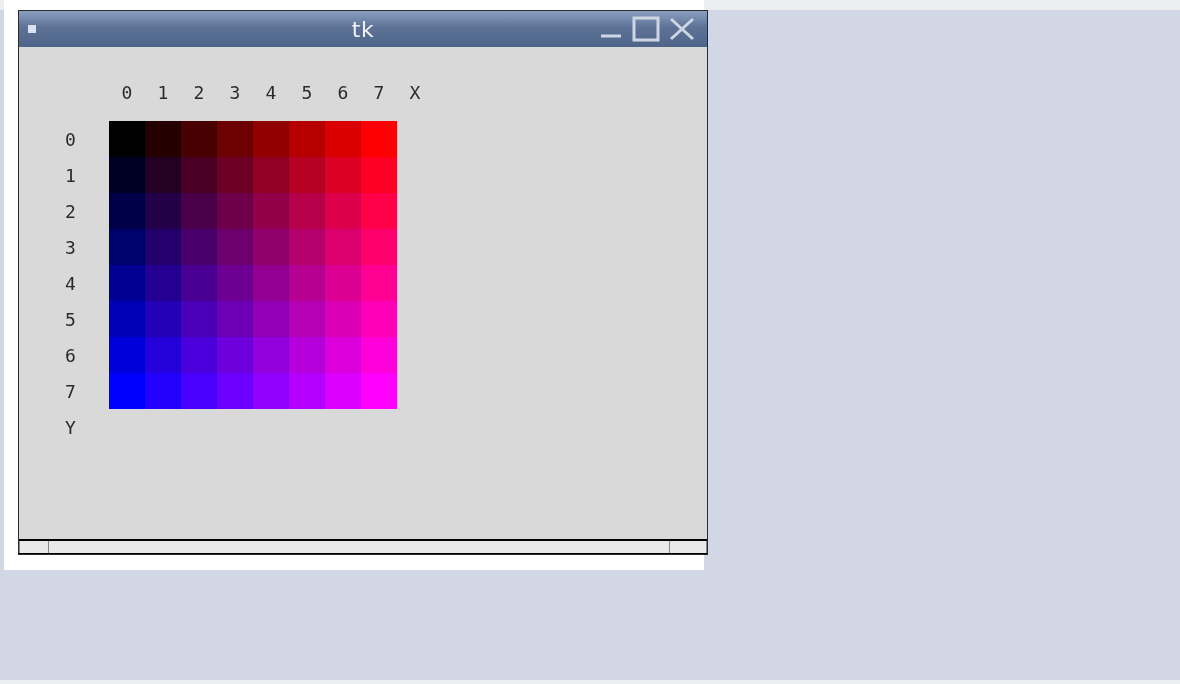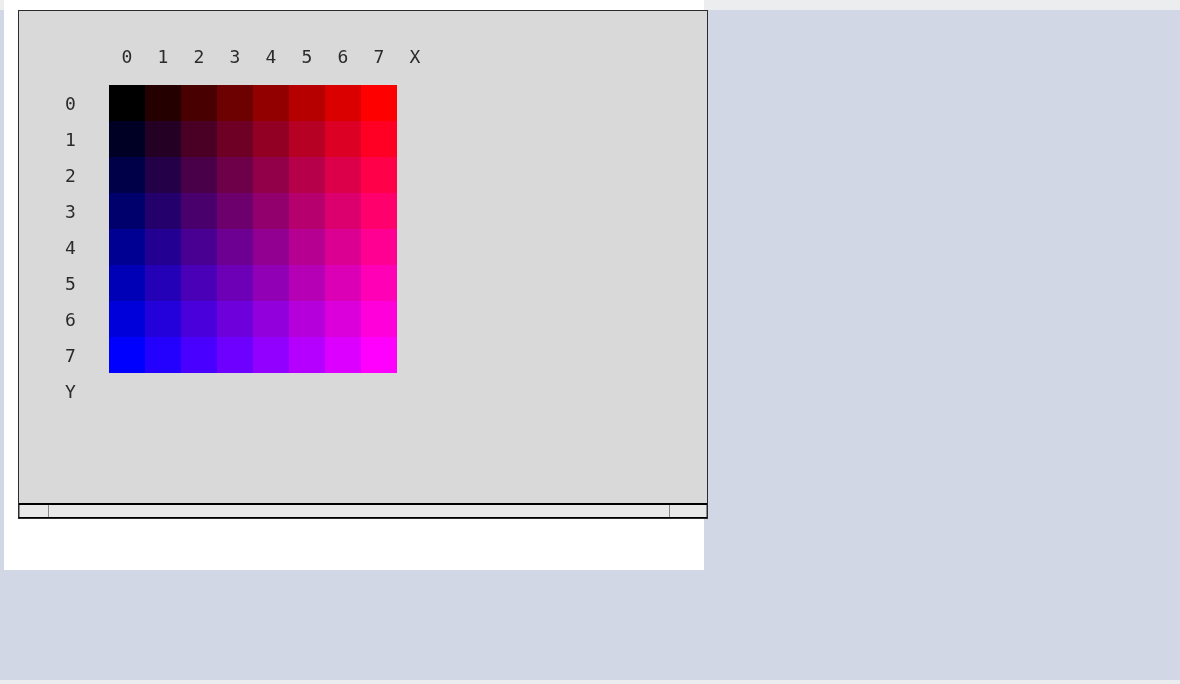--- a/index.html
+++ b/index.html
@@ -155,6 +155,30 @@
 </div>
 
 <div class="window">
+  <div class="titlebar">
+    <div class="sysmenu">
+      <span class="dot"></span>
+    </div>
+    <div class="title">tk</div>
+    <div class="controls">
+      <div class="ctrl">
+        <svg width="28" height="22">
+          <line x1="4" y1="18" x2="24" y2="18" stroke="#cfd6e3" stroke-width="3"></line>
+        </svg>
+      </div>
+      <div class="ctrl">
+        <svg width="30" height="28">
+          <rect x="3" y="3" width="24" height="22" fill="none" stroke="#cfd6e3" stroke-width="3"></rect>
+        </svg>
+      </div>
+      <div class="ctrl">
+        <svg width="30" height="28">
+          <line x1="4" y1="4" x2="26" y2="24" stroke="#cfd6e3" stroke-width="3"></line>
+          <line x1="26" y1="4" x2="4" y2="24" stroke="#cfd6e3" stroke-width="3"></line>
+        </svg>
+      </div>
+    </div>
+  </div>
 
   <div class="client">
     <div class="grid-area">

